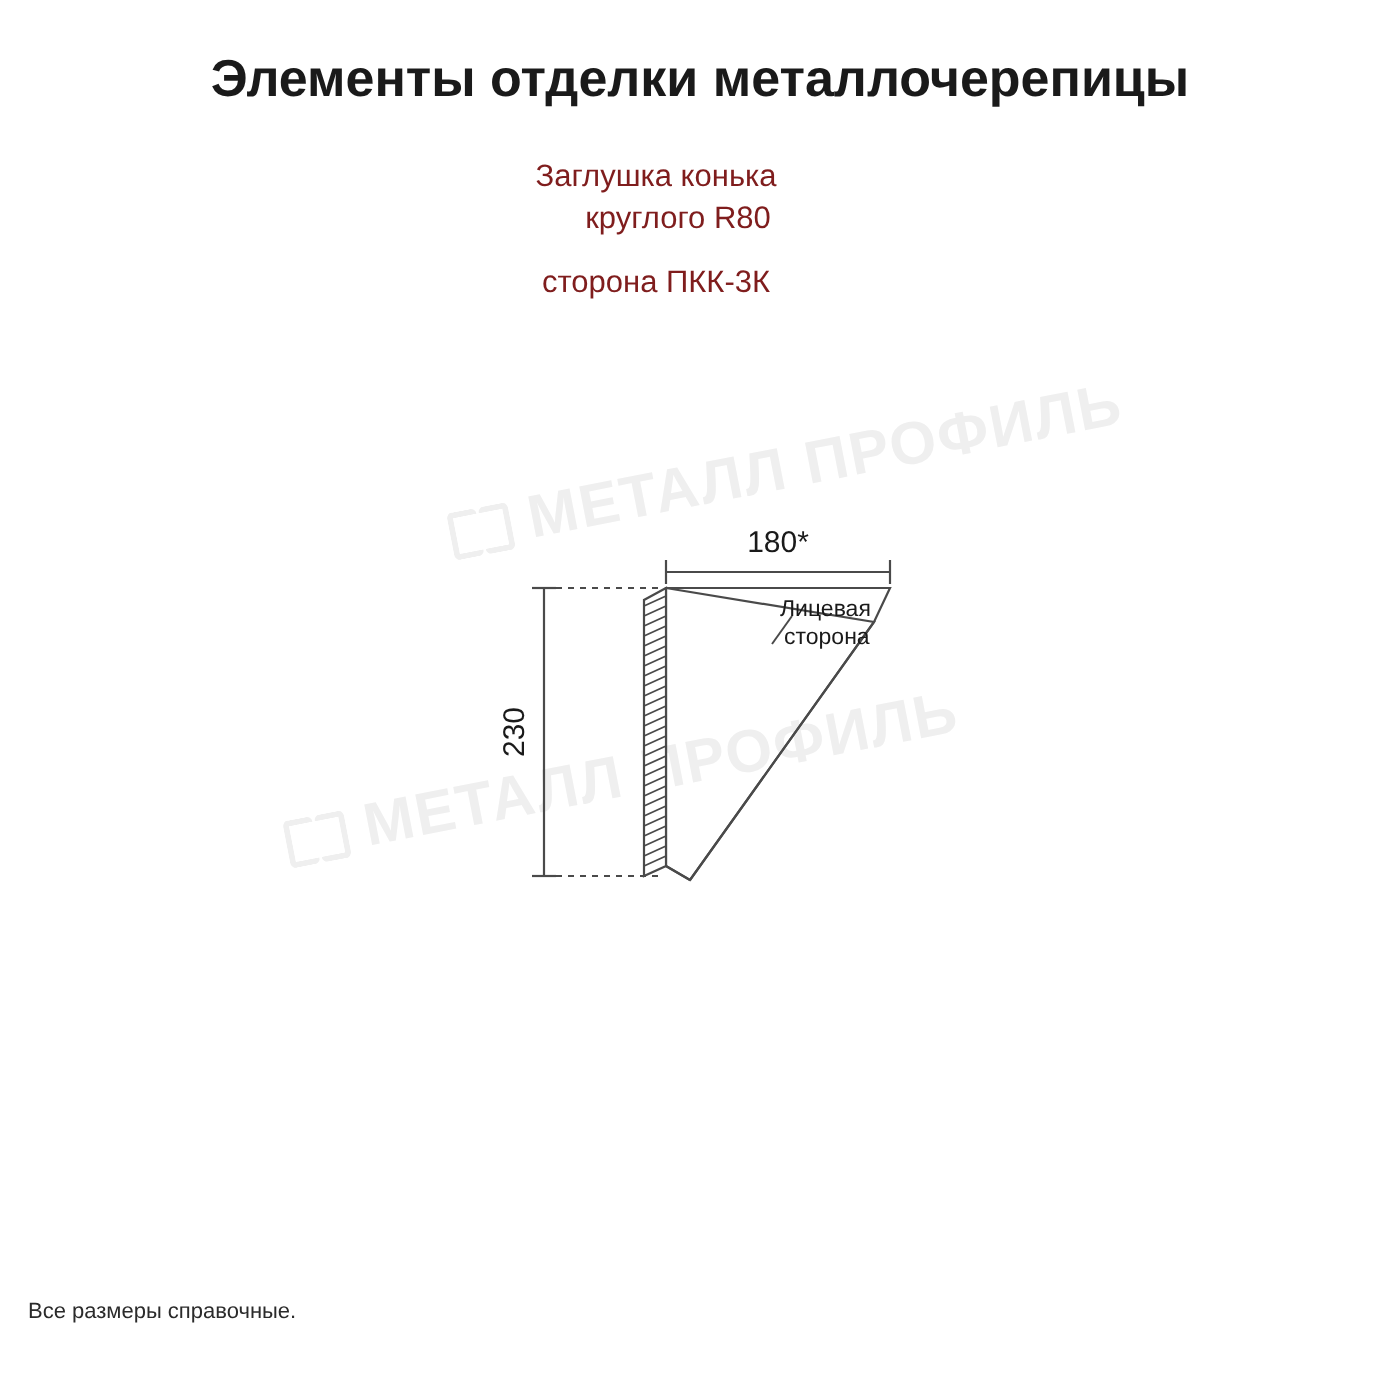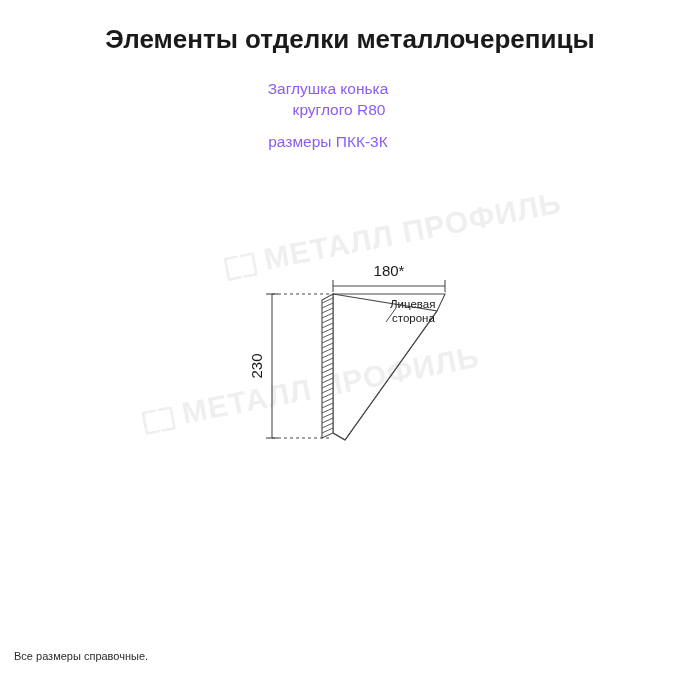--- a/index.html
+++ b/index.html
@@ -39,7 +39,7 @@
     width: 656px;
     text-align: center;
     font-size: 15.5px;
-    color: #8b5cf6;
+    color: #7f1d1d;
   }
   .subtitle.l1 { top: 80px; }
   .subtitle.l2 { top: 101px; margin-left: 11px; }

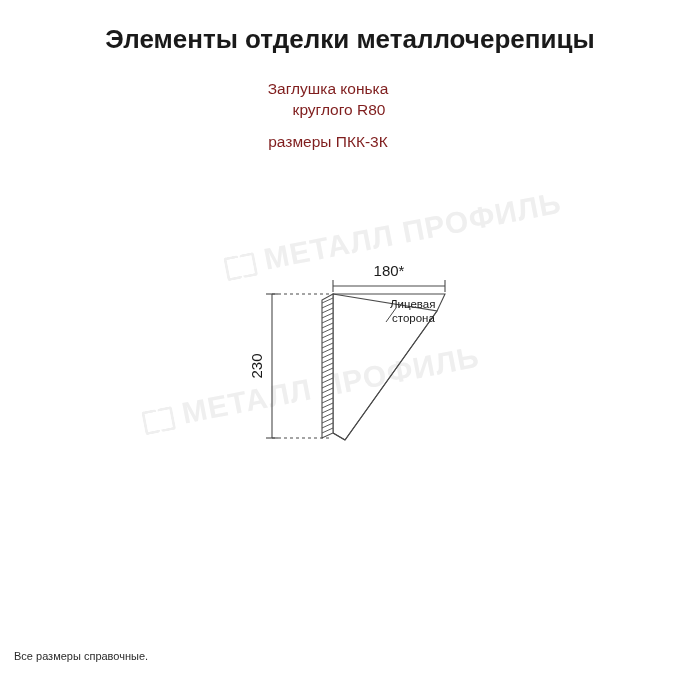--- a/index.html
+++ b/index.html
@@ -130,7 +130,7 @@
   <div class="title">Элементы отделки металлочерепицы</div>
   <div class="subtitle l1">Заглушка конька</div>
   <div class="subtitle l2">круглого R80</div>
-  <div class="subtitle l3">размеры  ПКК-3К</div>
+  <div class="subtitle l3">сторона  ПКК-3К</div>
 
   <div class="drawing">
     <svg width="700" height="300" viewBox="0 0 700 300">

